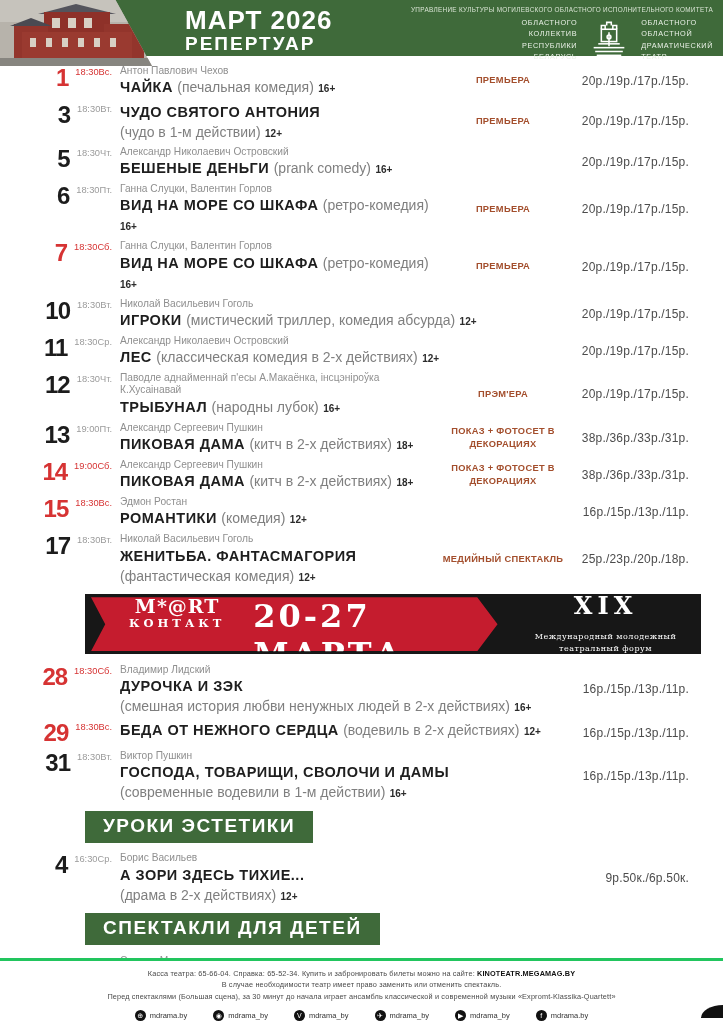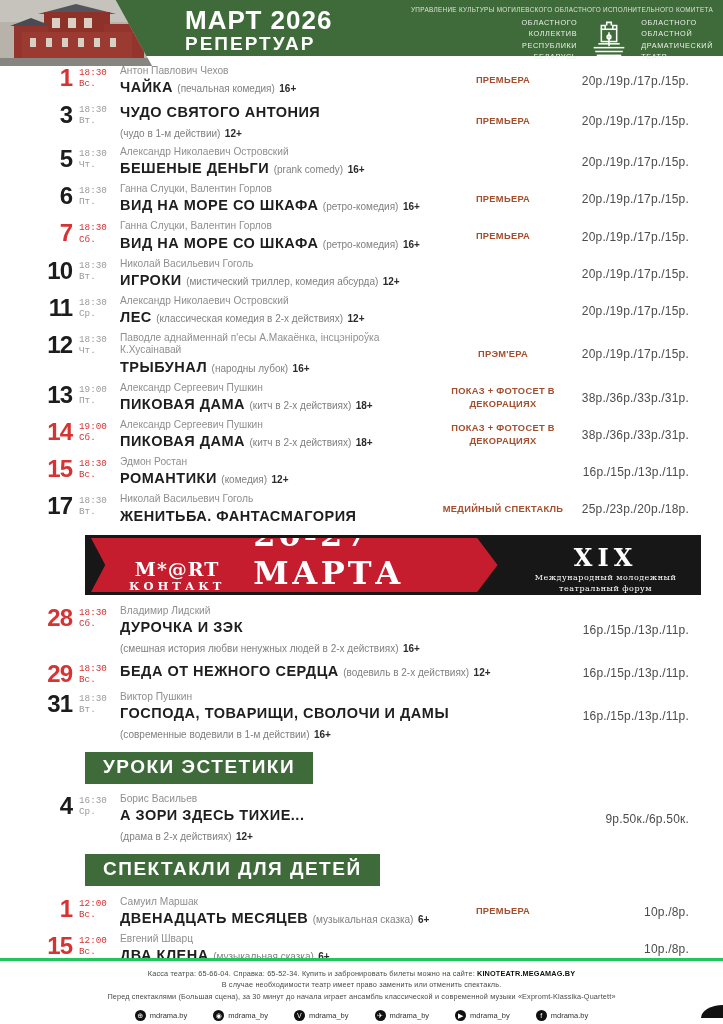--- a/index.html
+++ b/index.html
@@ -26,7 +26,7 @@
   .c-date { width:72px; flex:none; display:flex; gap:7px; padding-top:2px; }
   .num { width:32px; text-align:right; font-size:24px; font-weight:bold;
     line-height:.95; color:#1c1c1c; letter-spacing:-1px; }
-  .td { display:flex; flex-direction:column; font-size:9.3px; color:#9b9b9b; line-height:1.2;font-family:Liberation Mono, monospace; }
+  .td { display:flex; flex-direction:row; font-size:9.3px; color:#9b9b9b; line-height:1.2; }
   .row.red .num, .row.red .time, .row.red .day { color:#d63333; }
   .c-info { flex:1; padding-left:8px; min-width:0; }
   .author { font-size:10.2px; color:#8f8f8f; line-height:1.2; }

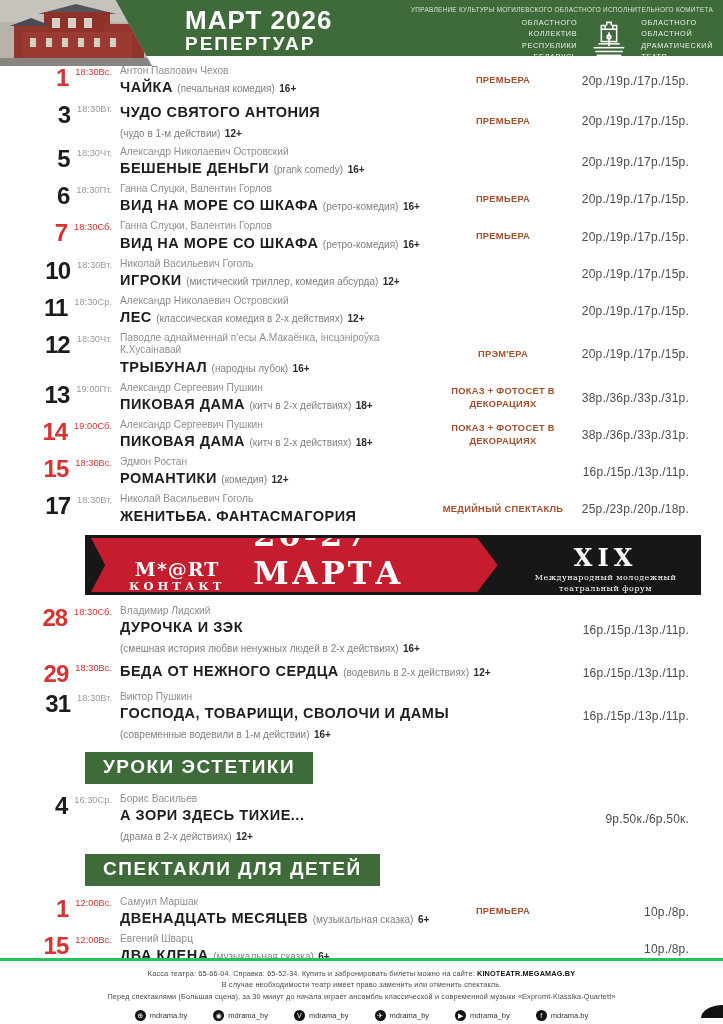--- a/index.html
+++ b/index.html
@@ -32,7 +32,7 @@
   .author { font-size:10.2px; color:#8f8f8f; line-height:1.2; }
   .tline { line-height:1.25; }
   .title { font-size:14.5px; font-weight:bold; color:#1e1e1e; letter-spacing:.5px; }
-  .genre { font-size:10px; color:#7f7f7f; }
+  .genre { font-size:14px; color:#7f7f7f; }
   .age { font-size:10px; font-weight:bold; color:#2b2b2b; }
   .bline { line-height:1.2; }
   .c-badge { width:132px; flex:none; align-self:center; text-align:center;

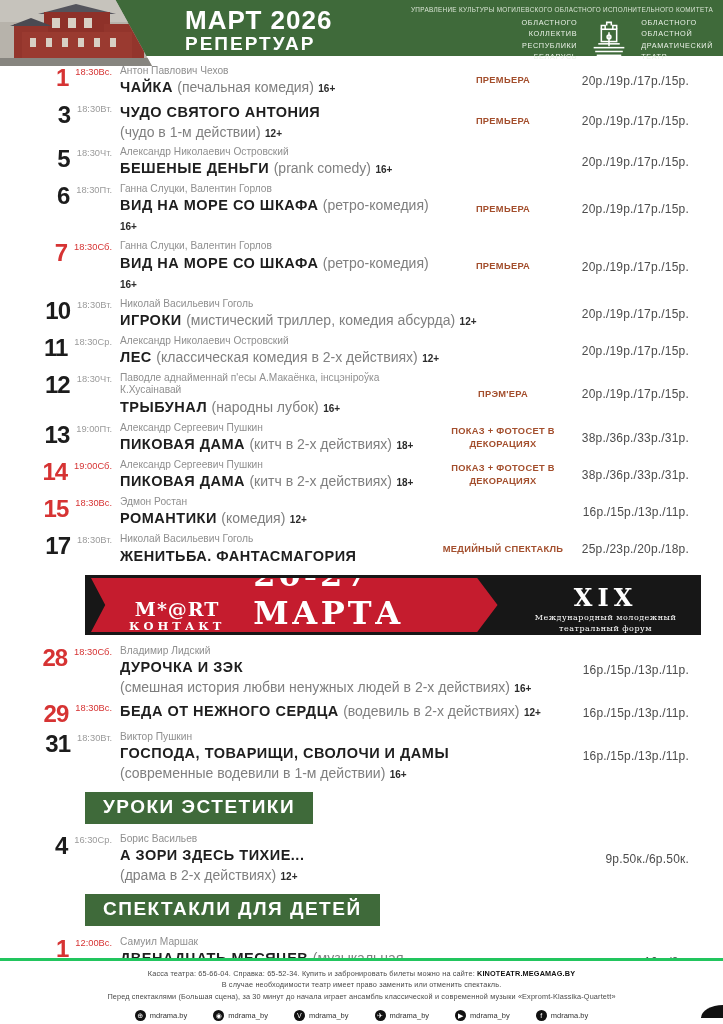--- a/index.html
+++ b/index.html
@@ -384,6 +384,10 @@
         
         
       </div>
+      <div class="bline">
+        <span class="genre">(фантастическая комедия)</span>
+        <span class="age">12+</span>
+      </div>
     </div>
     <div class="c-badge">МЕДИЙНЫЙ СПЕКТАКЛЬ</div>
     <div class="c-price">25р./23р./20р./18р.</div>

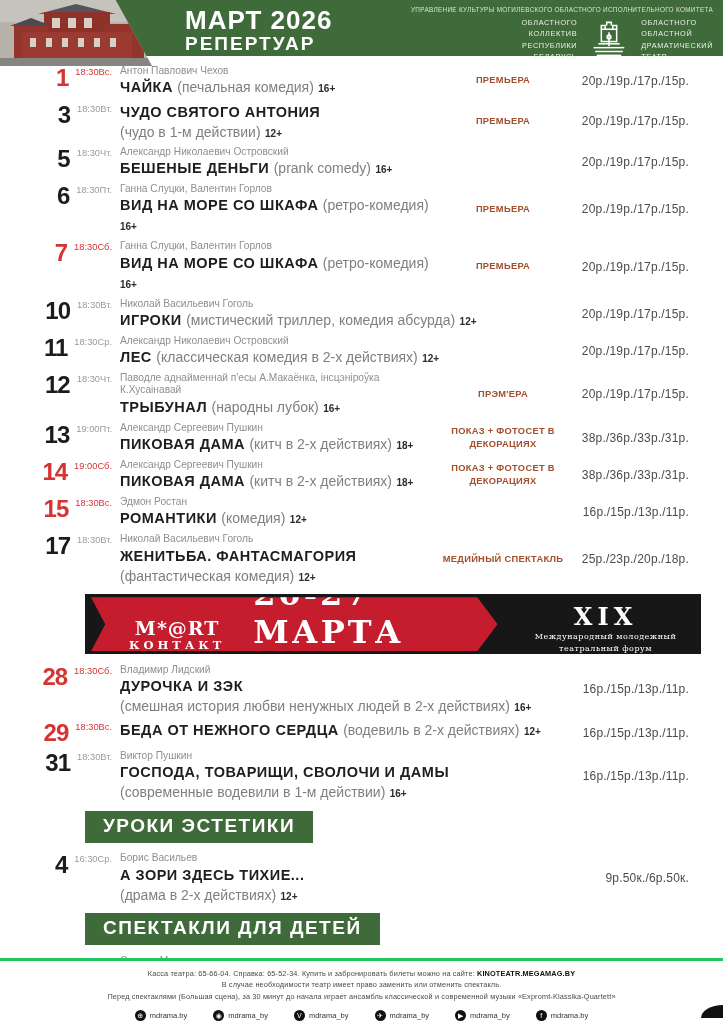--- a/index.html
+++ b/index.html
@@ -43,7 +43,7 @@
   .banner { position:relative; height:60px; margin:7px 22px 7px 85px;
     background:#171717; overflow:hidden; }
   .ribbon { position:absolute; left:6px; top:3px; bottom:3px; width:66%;
-    background:#c51c2e; display:flex; align-items:flex-end;
+    background:#c51c2e; display:flex; align-items:flex-start;
     clip-path:polygon(0 0, 95% 0, 100% 50%, 95% 100%, 0 100%, 3.5% 50%);
     padding-left:38px; }
   .mk-logo { color:#fff; font-family:"DejaVu Serif", serif; line-height:1.05; text-align:center; }

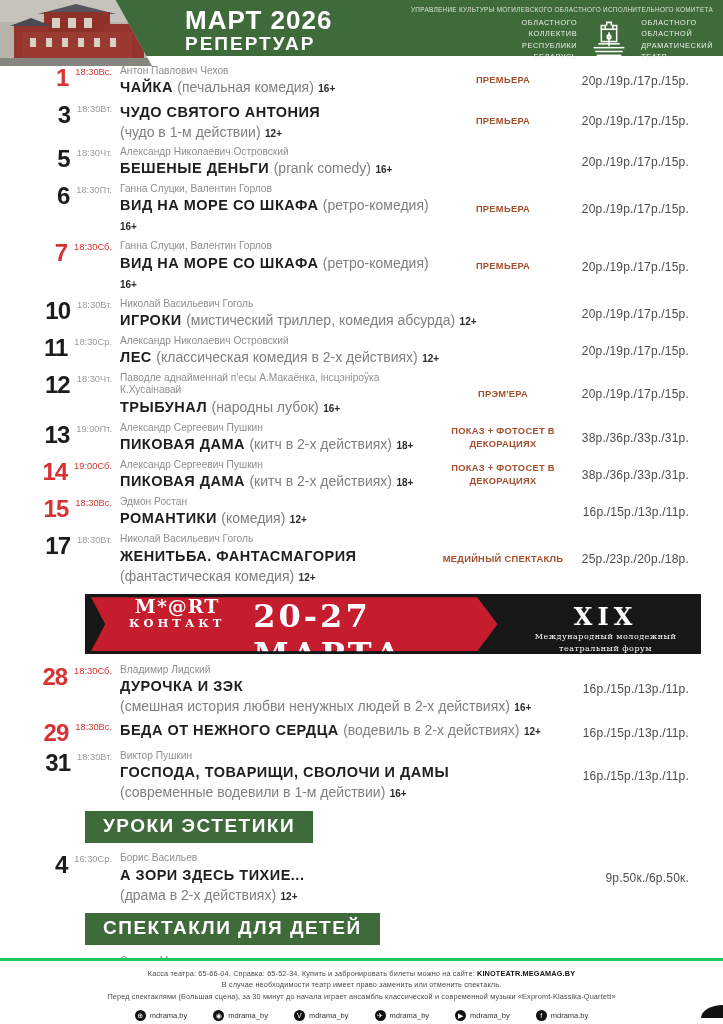--- a/index.html
+++ b/index.html
@@ -52,7 +52,7 @@
   .mk-dates { color:#fff; font-family:"DejaVu Serif", serif; font-size:32px;
     font-weight:bold; letter-spacing:3px; margin-left:28px; }
   .mk-right { position:absolute; right:0; top:0; bottom:0; width:31%;
-    display:flex; flex-direction:column; justify-content:flex-end; align-items:center;
+    display:flex; flex-direction:column; justify-content:space-between; align-items:center;
     color:#fff; font-family:"DejaVu Serif", serif; }
   .mk-right .ed { font-size:24px; font-weight:bold; letter-spacing:5px; line-height:1; }
   .mk-right .sub { font-size:8px; letter-spacing:.5px; line-height:1.45; text-align:center; margin-top:2px; }

